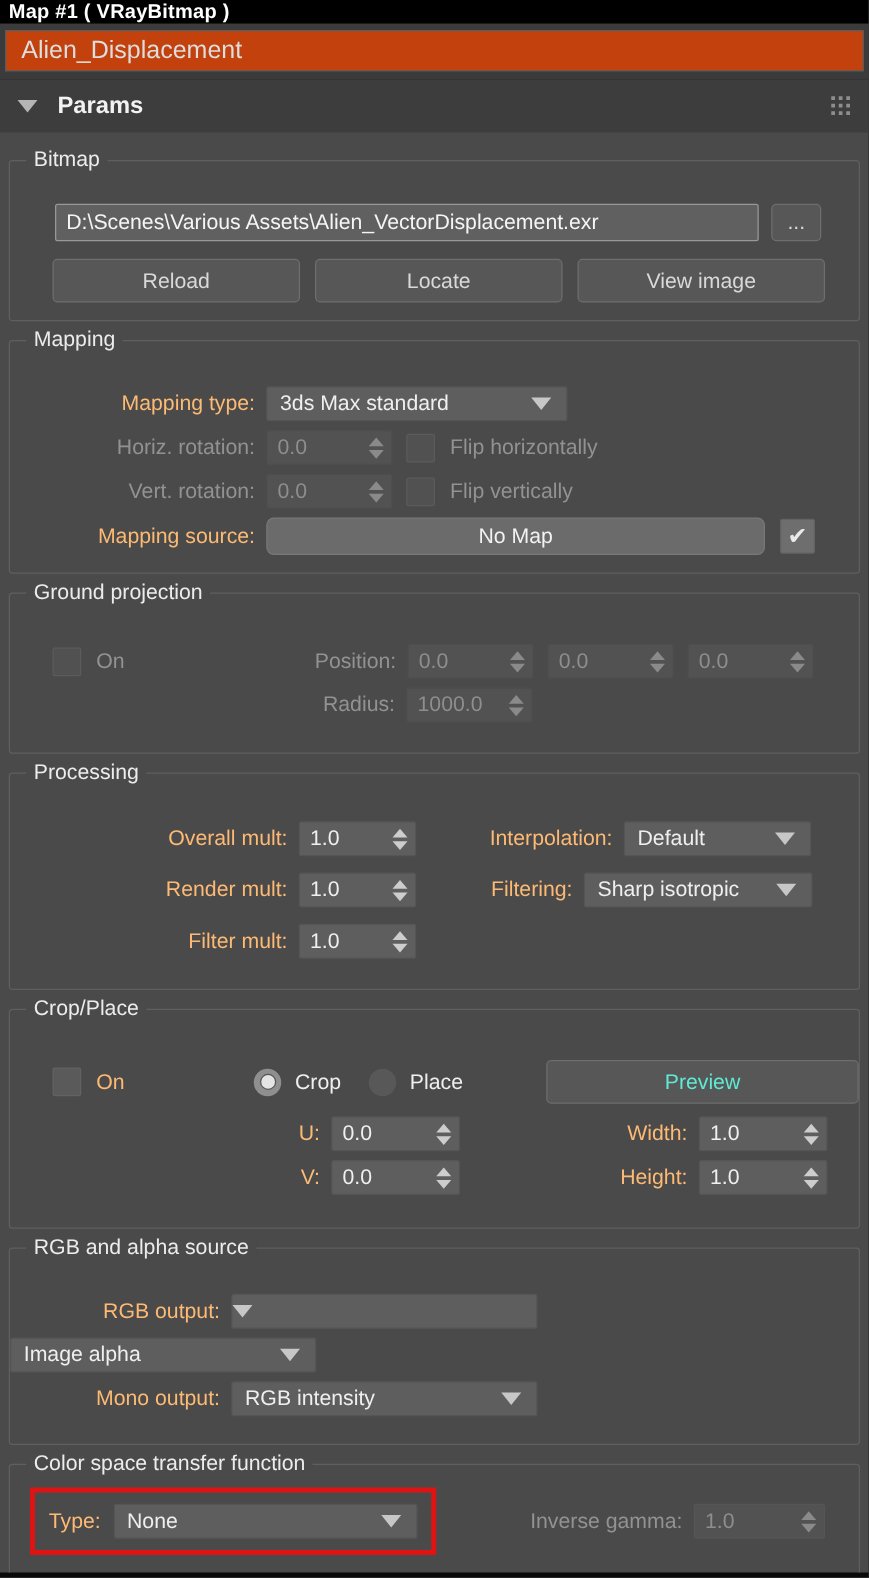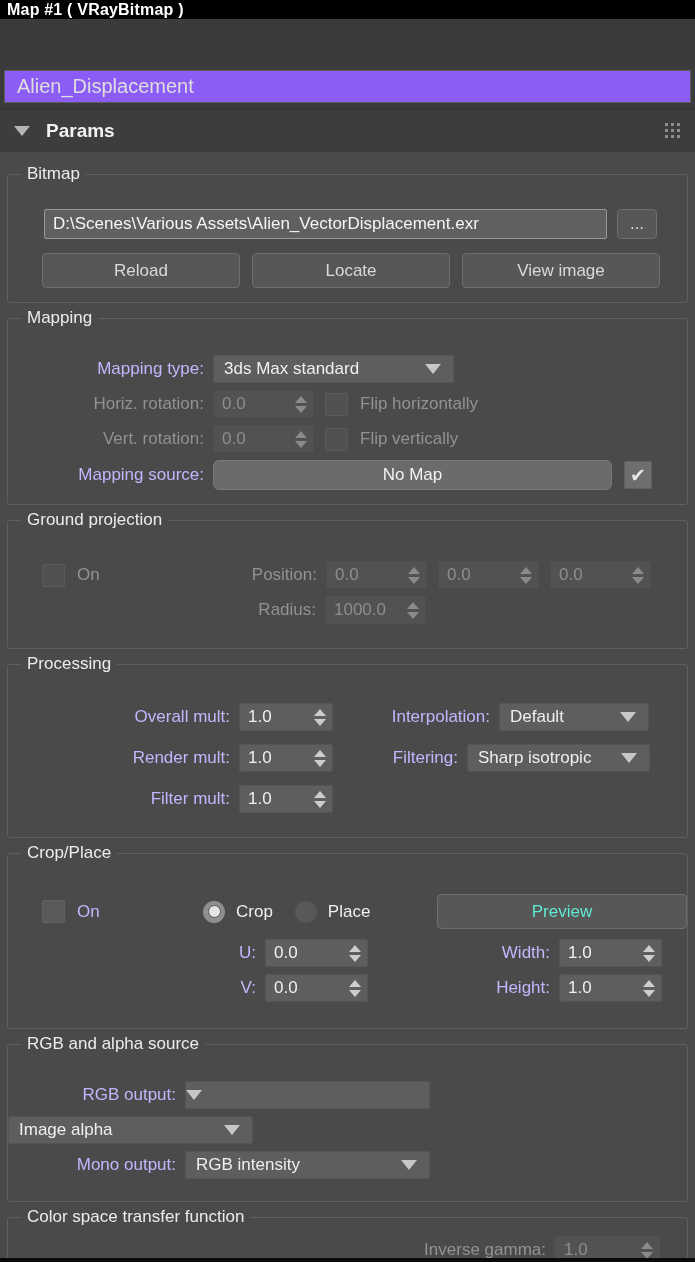--- a/index.html
+++ b/index.html
@@ -17,9 +17,9 @@
   
   .header { background:#3b3b3b; padding:5px 4px 6px 4px; }
   .namefield {
-    height:33px; background:#8b5cf6; border:1px solid #5c5c5c;
+    height:33px; background:#c2410c; border:1px solid #5c5c5c;
     color:#dedede; font-size:20px; line-height:31px; padding-left:12px;
-    white-space:nowrap; overflow:hidden;margin-top:46px;
+    white-space:nowrap; overflow:hidden;
   }
   
   .rollout {

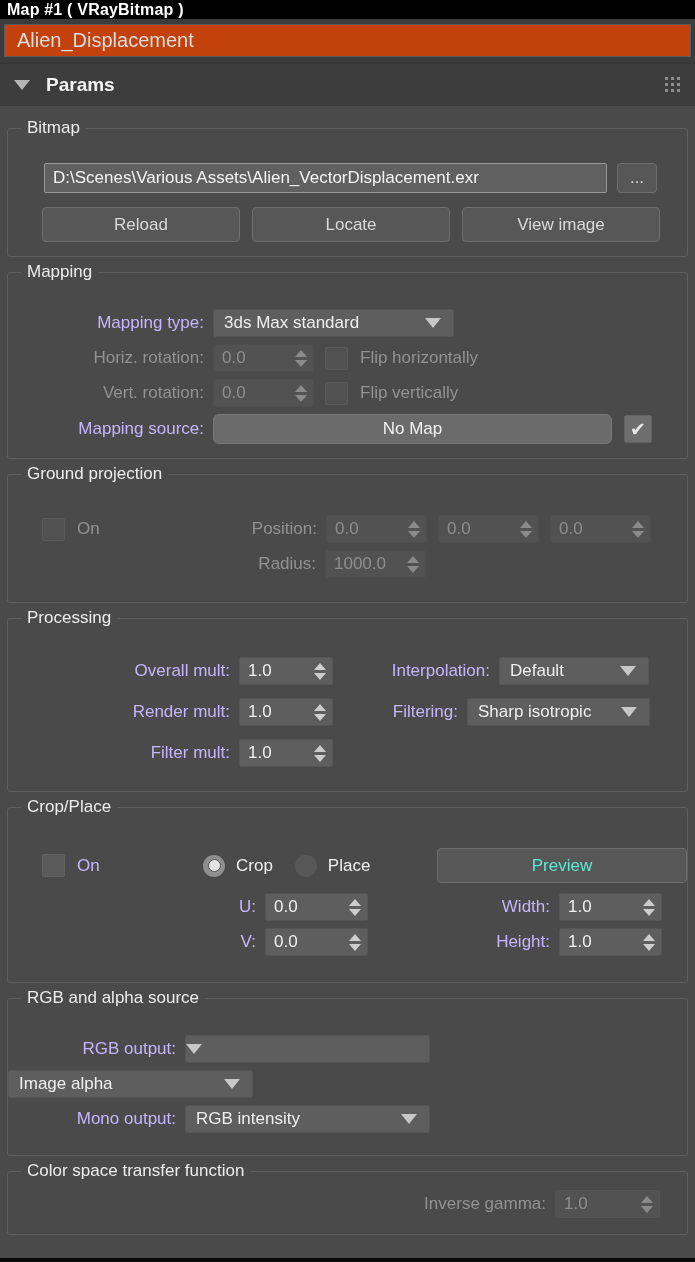--- a/index.html
+++ b/index.html
@@ -49,7 +49,7 @@
   }
   .row { display:flex; align-items:center; margin-bottom:7px; }
   .row:last-child { margin-bottom:0; }
-  .lab { color:#c4b5fd; font-size:17px; text-align:right; padding-right:9px; white-space:nowrap; }
+  .lab { color:#fdba74; font-size:17px; text-align:right; padding-right:9px; white-space:nowrap; }
   .dim, .dis .lab { color:#929292; }
   
   .pathfield {

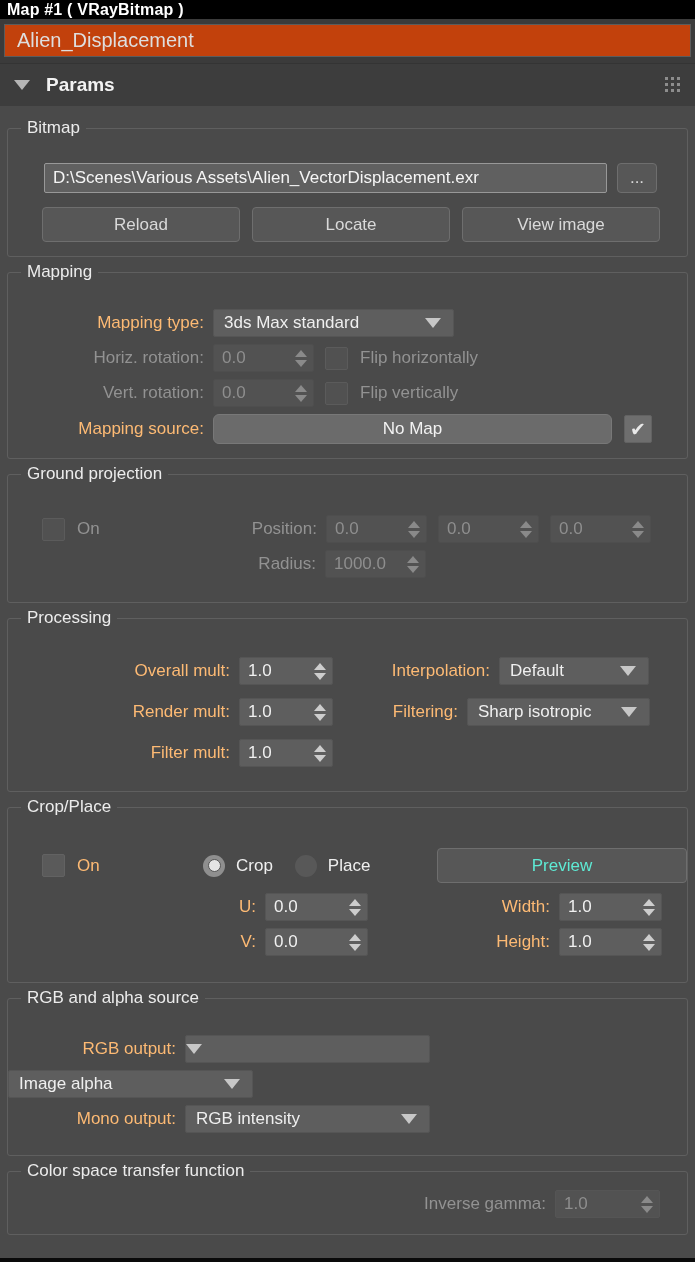--- a/index.html
+++ b/index.html
@@ -366,6 +366,13 @@
     <div class="group" style="padding-top:18px; padding-bottom:16px">
       <div class="legend">Color space transfer function</div>
       <div class="row" style="margin-bottom:0">
+        <div class="cs-hl" style="border-color: rgb(221, 20, 19);">
+          <span class="lab cs-typelab">Type:</span>
+          <div class="dd w243">
+            <span class="sv">None</span>
+              <i class="da"></i>
+          </div>
+        </div>
         <span class="lab dim" style="flex:1">Inverse gamma:</span>
         <div class="spin w105 dis" style="margin-right:27px; background:#525252">
           <span class="sv" style="color:#8e8e8e">1.0</span>

